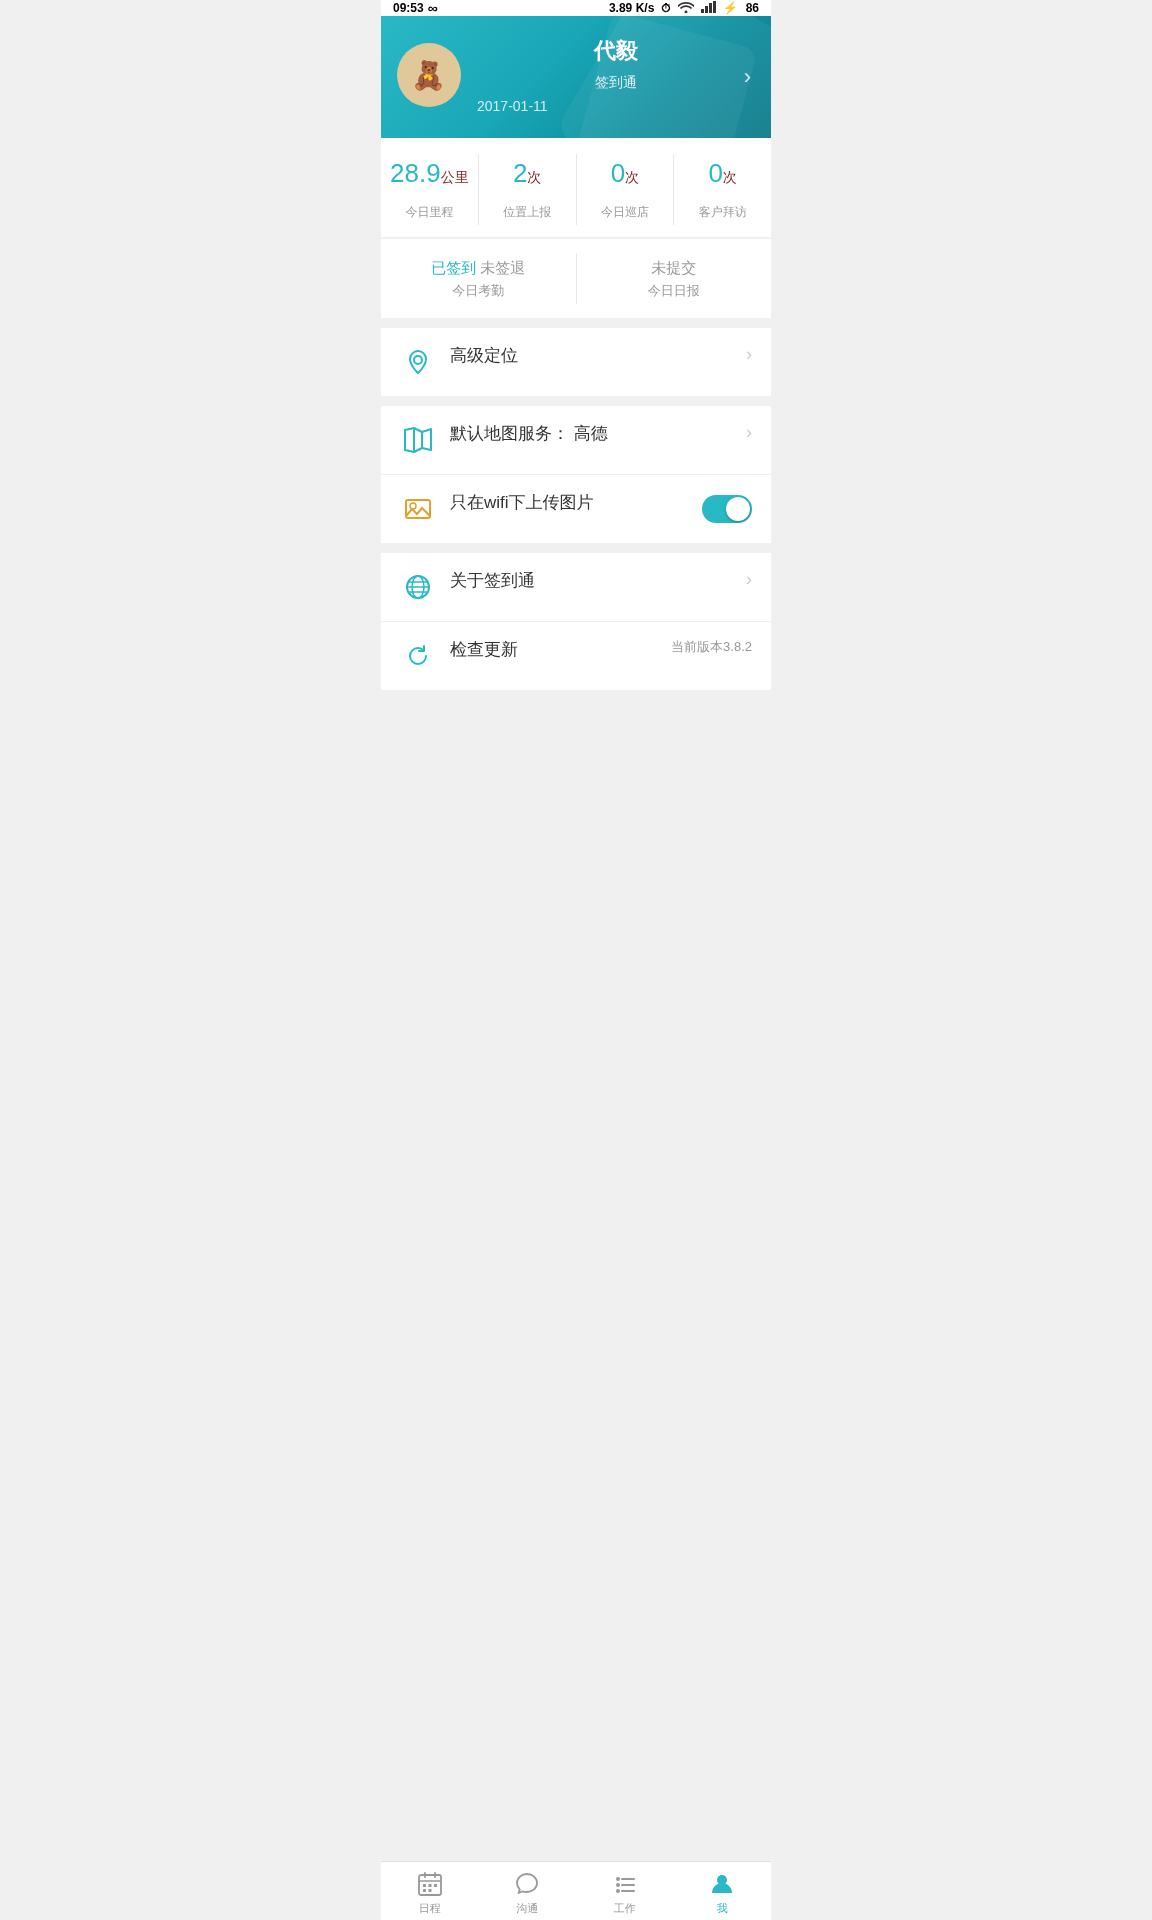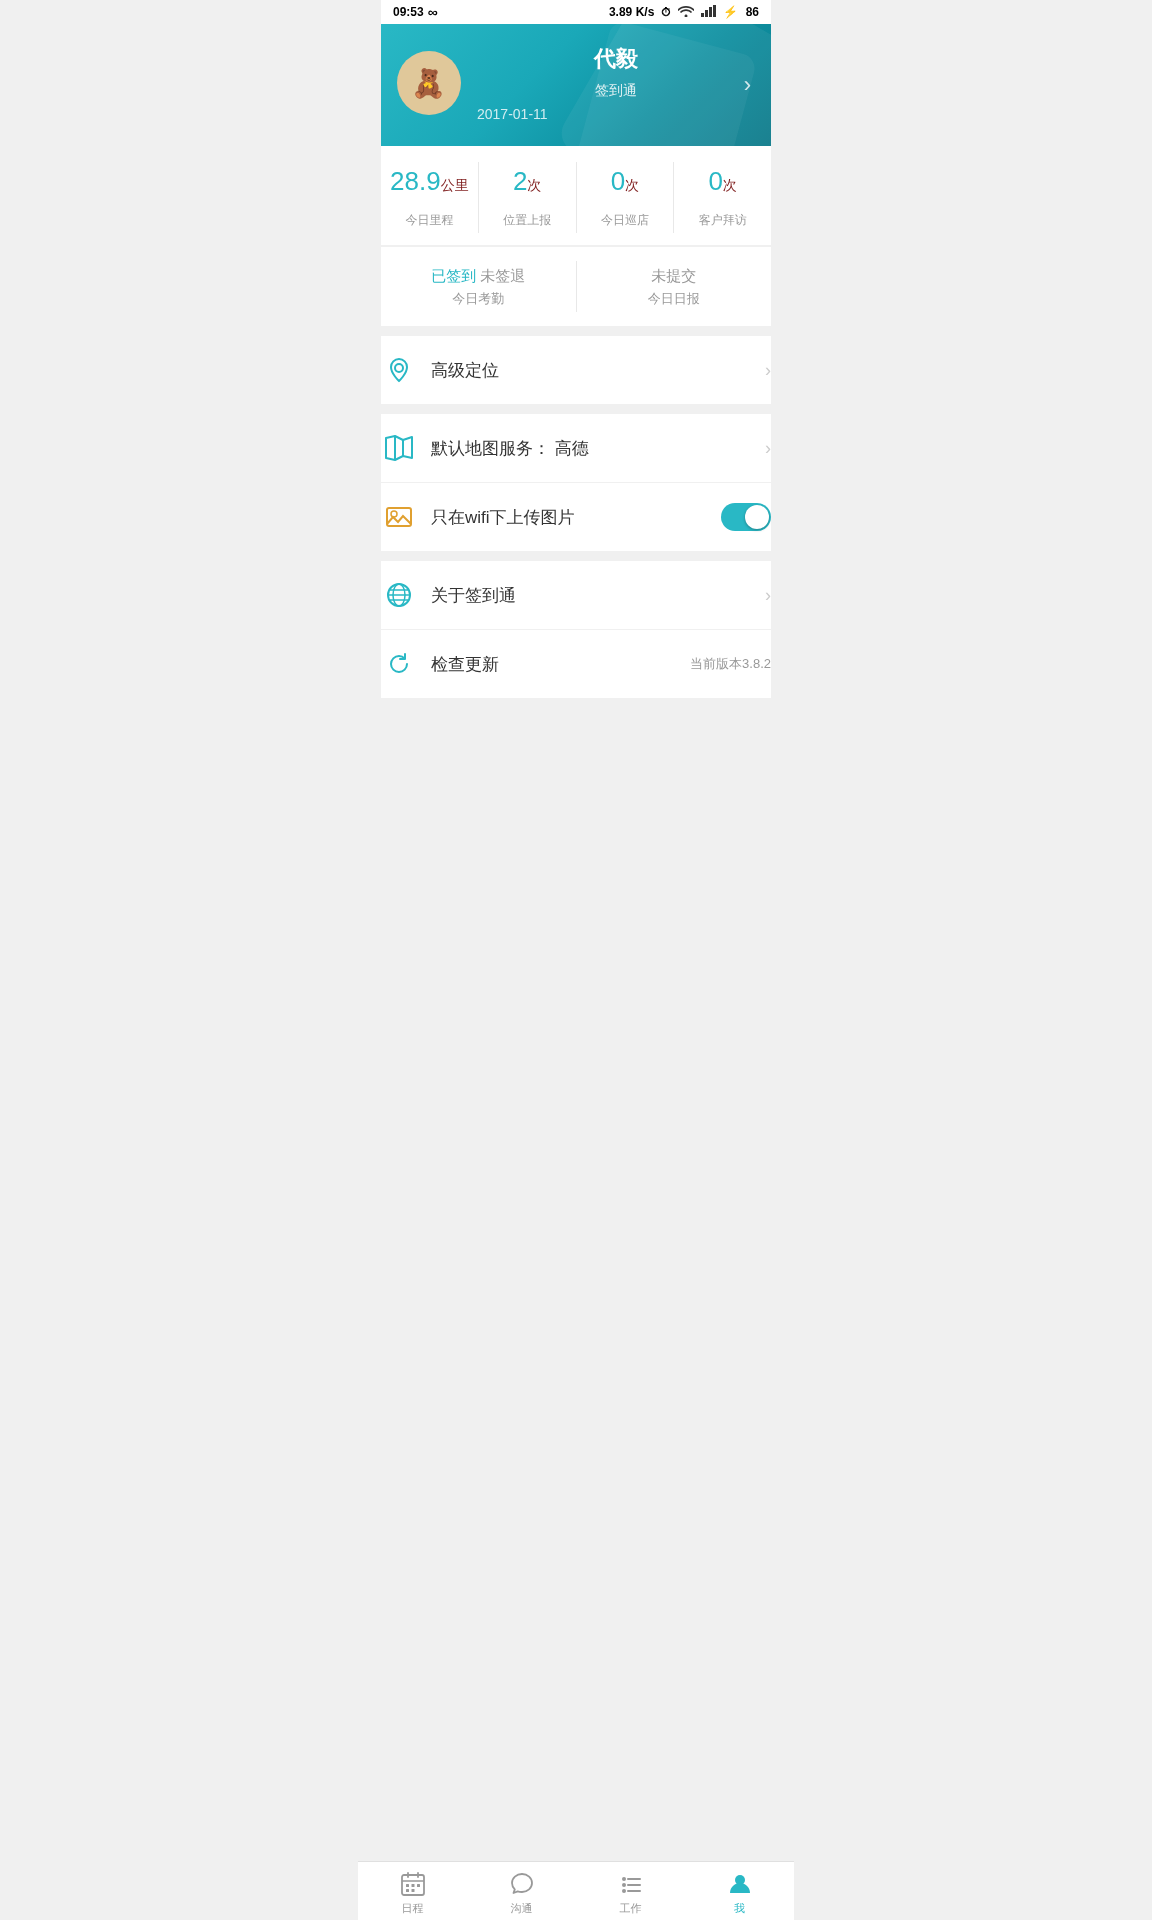--- a/index.html
+++ b/index.html
@@ -21,7 +21,7 @@
       justify-content: space-between;
       align-items: center;
       padding: 4px 12px;
-      height: 24px;
+      height: 16px;
       font-size: 12px;
       font-weight: 600;
     }

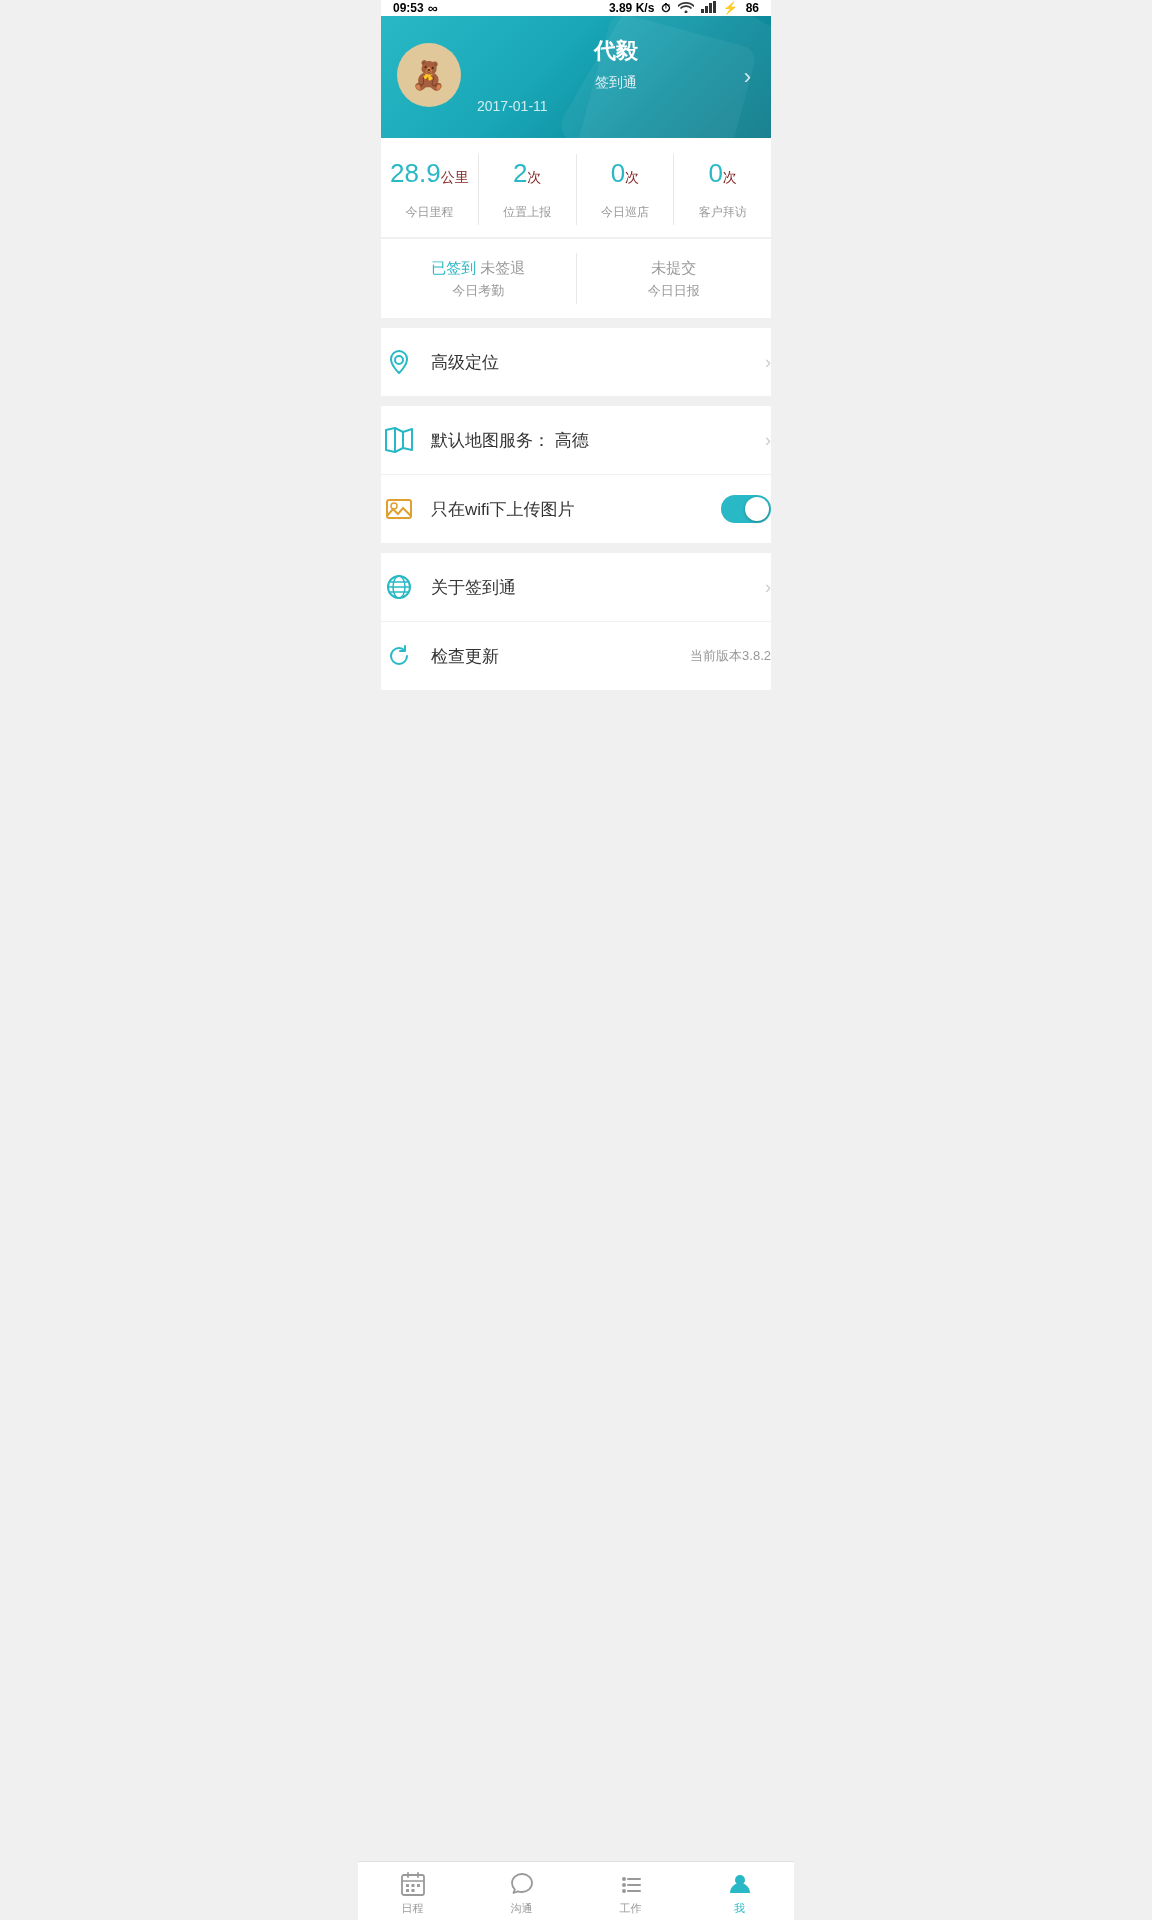--- a/index.html
+++ b/index.html
@@ -178,8 +178,7 @@
     }
     .menu-item {
       display: flex;
-      align-items: center;
-      padding: 16px 0;
+      padding: 16px 19px;
       border-bottom: 1px solid #f0f0f0;
       position: relative;
       min-height: 60px;

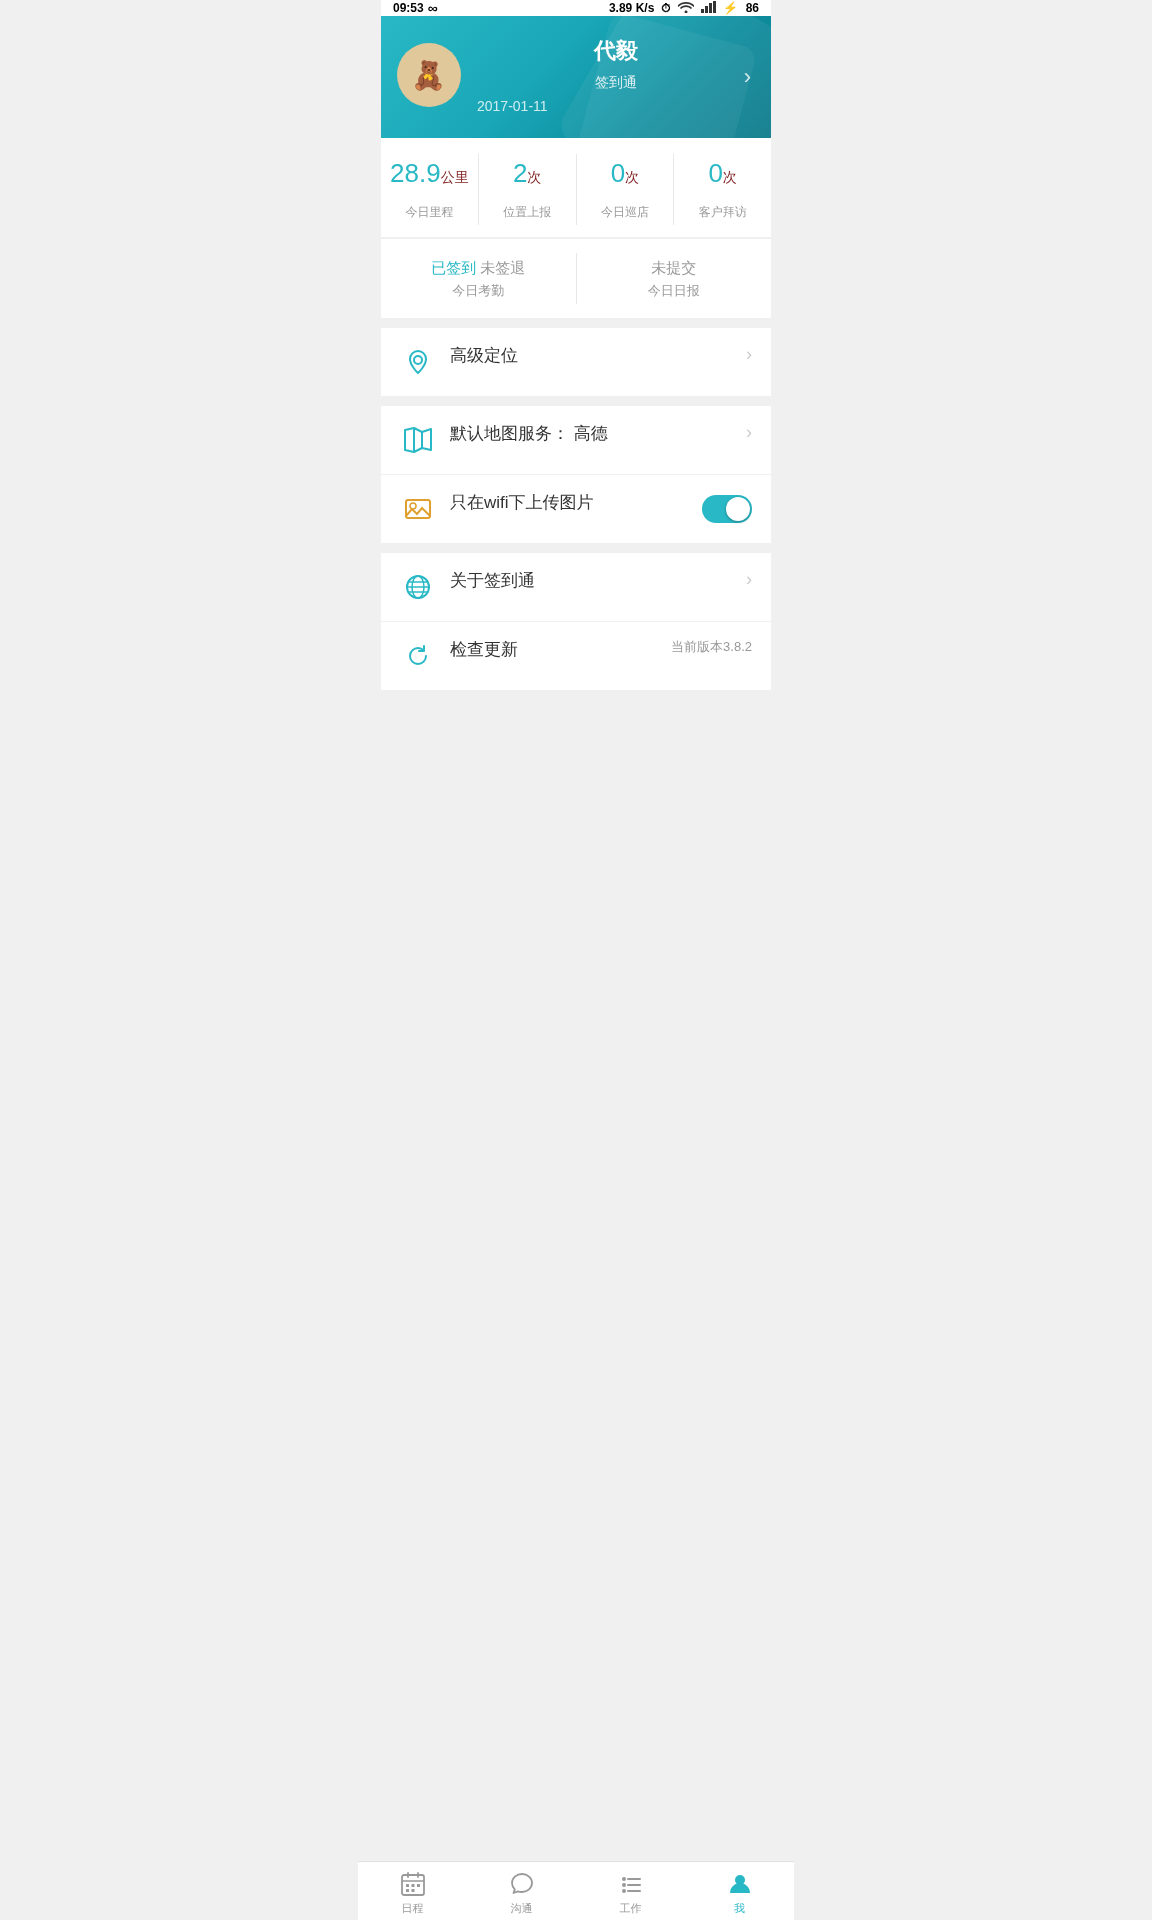--- a/index.html
+++ b/index.html
@@ -243,7 +243,7 @@
       padding: 8px 0 4px;
       position: fixed;
       bottom: 0;
-      width: 436px;
+      width: 390px;
       left: 50%;
       transform: translateX(-50%);
     }

